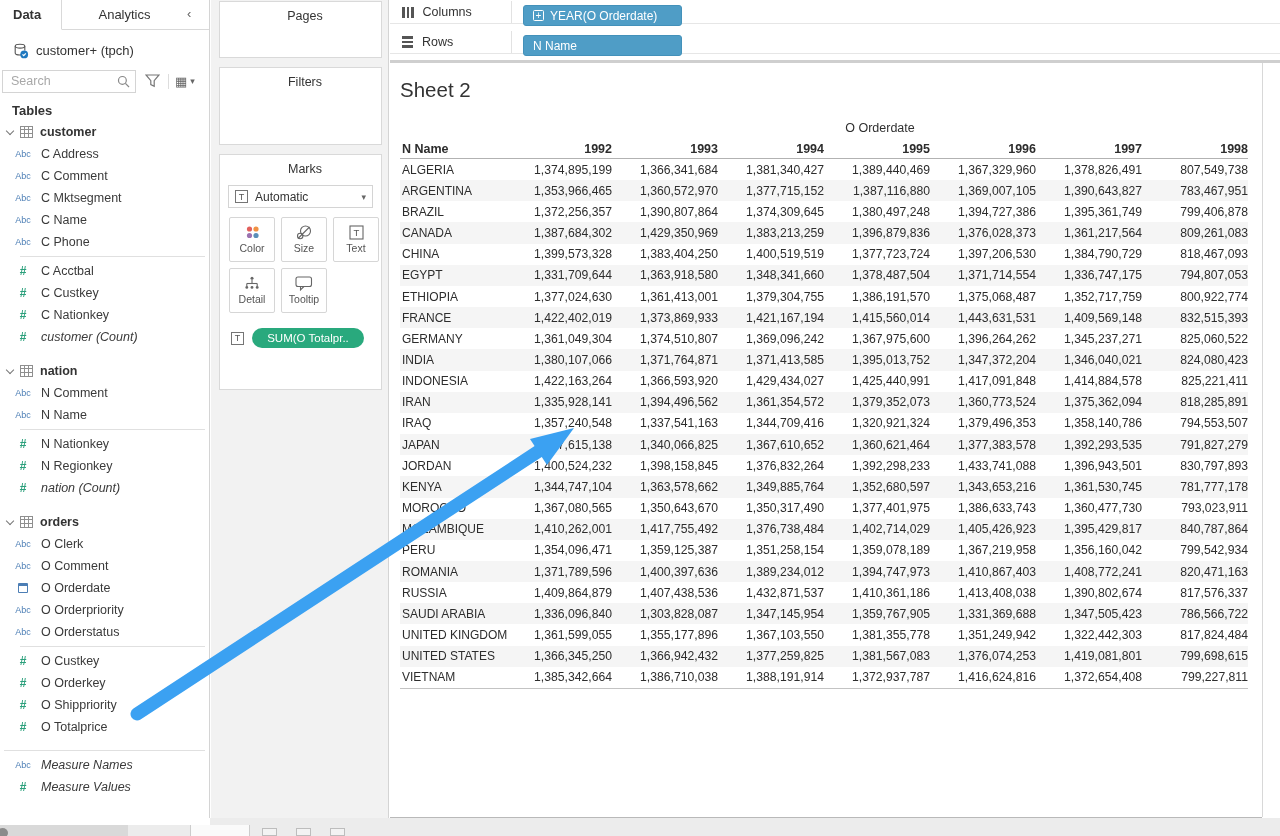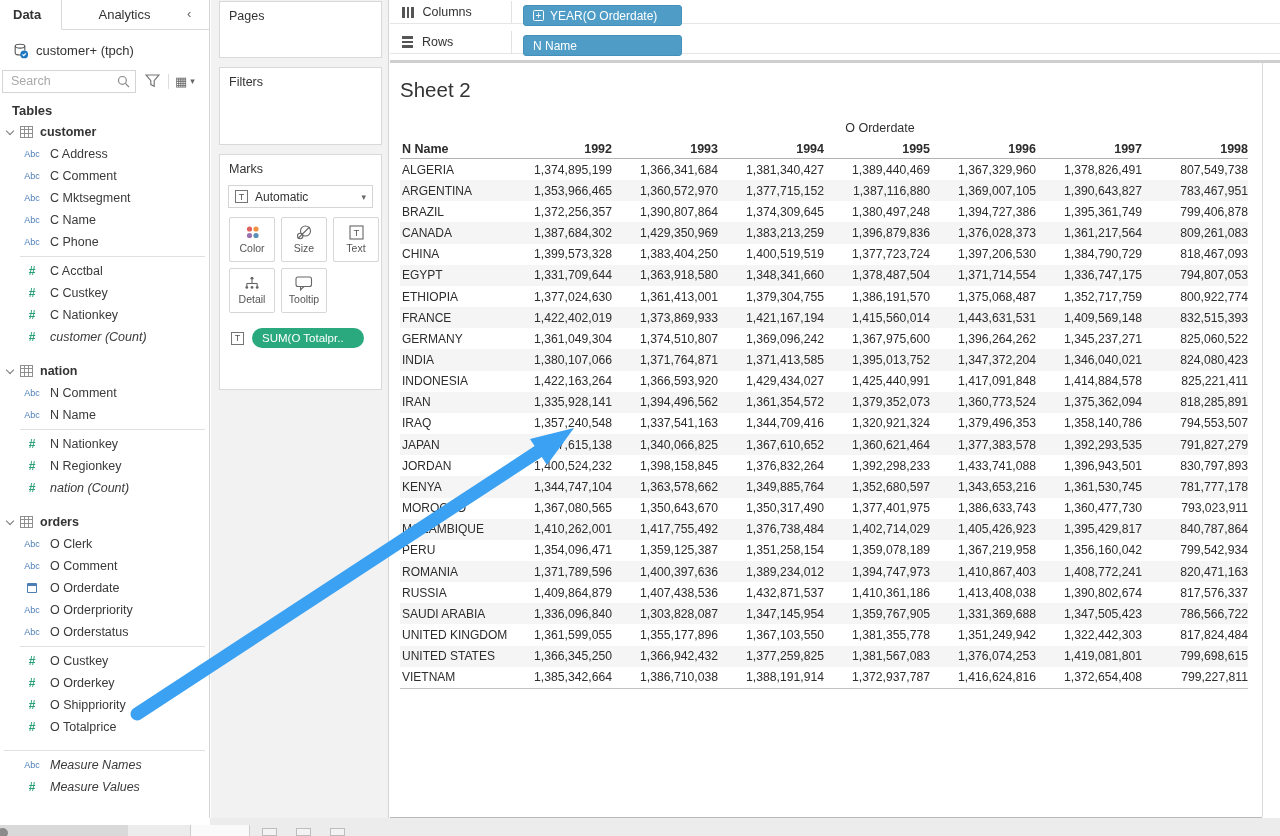--- a/index.html
+++ b/index.html
@@ -42,7 +42,7 @@
 
   
   #cards-col { position:absolute; left:211px; top:0; width:178px; bottom:11px;
-    background:#f2f2f2; border-right:1px solid #d4d4d4; }
+    background:#f2f2f2; border-right:1px solid #d4d4d4;text-align:center; }
   .card { position:absolute; left:8px; width:163px; background:#fff; border:1px solid #d9d9d9; }
   .card-label { padding:7px 0 0 9px; font-size:12.5px; color:#333; }
   #card-pages { top:1px; height:57px; }

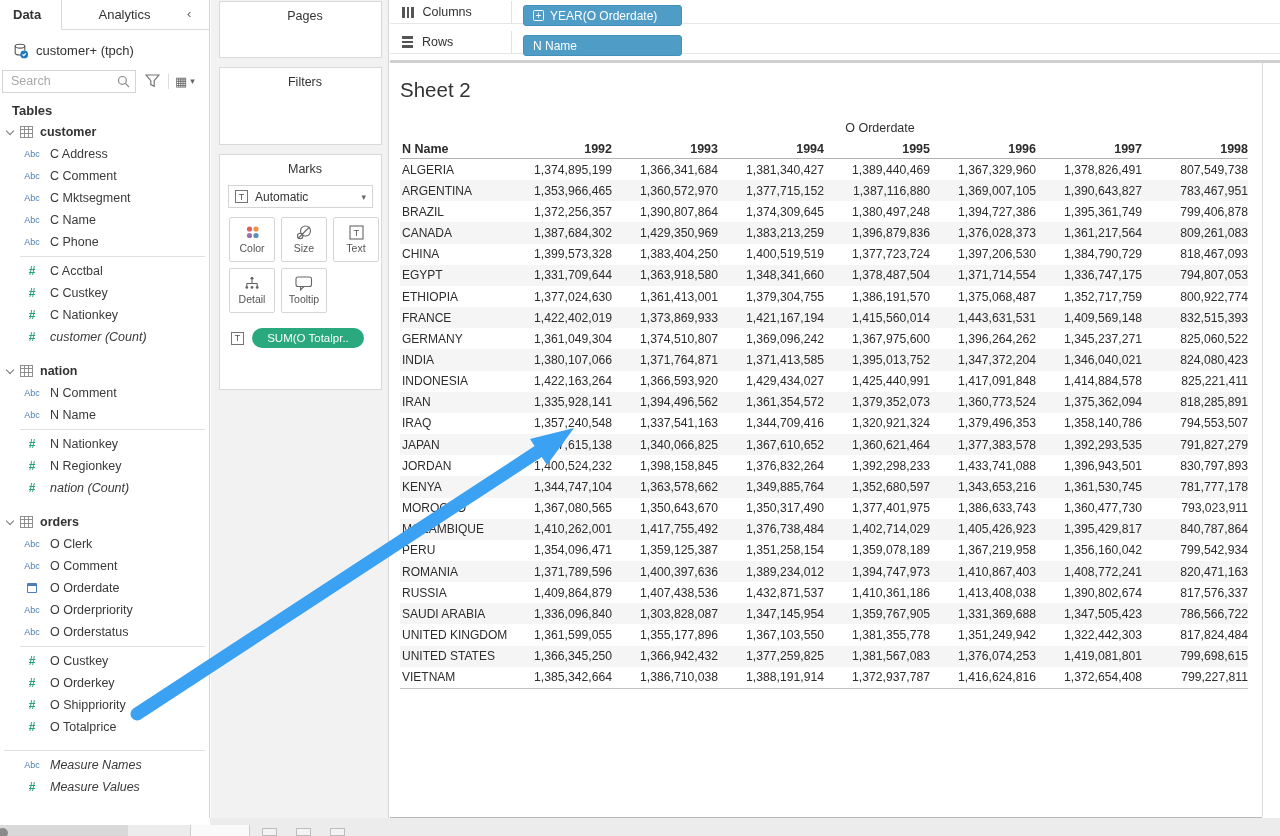--- a/index.html
+++ b/index.html
@@ -30,7 +30,7 @@
   .group-hdr b { font-size:12.5px; }
   .chev { width:6px; height:6px; border-left:1.4px solid #777; border-bottom:1.4px solid #777;
     transform:rotate(-45deg); margin-top:-3px; }
-  .field-row { height:22px; display:flex; align-items:center; padding-left:21px; gap:7px; }
+  .field-row { height:22px; display:flex; align-items:center; padding-left:12px; gap:7px; }
   .fic { width:22px; display:flex; justify-content:center; align-items:center; }
   .ic-abc::before { content:"Abc"; color:#4c7eb5; font-size:9px; }
   .ic-num::before { content:"#"; color:#2ca07c; font-size:12px; font-weight:bold; }

